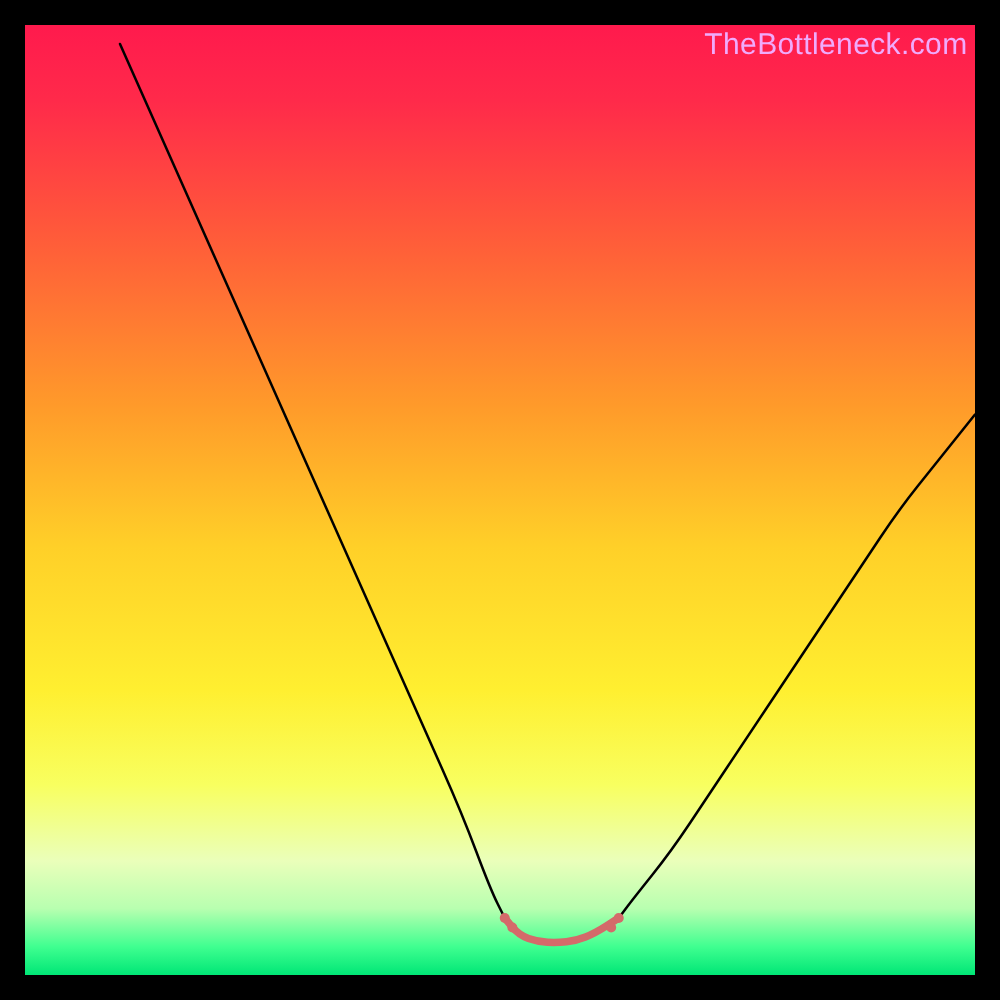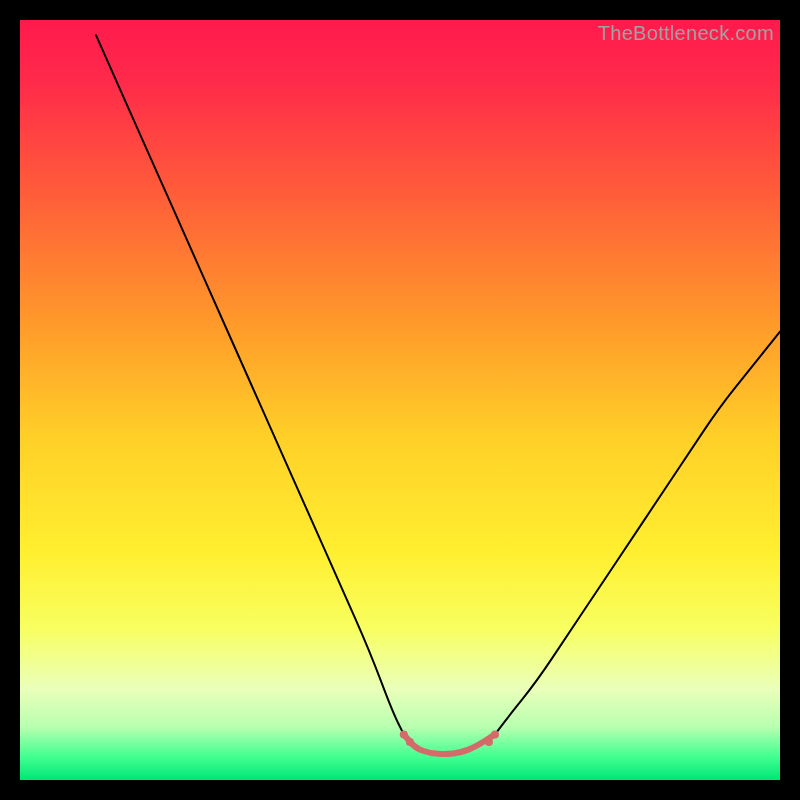--- a/index.html
+++ b/index.html
@@ -30,8 +30,8 @@
     position: absolute;
     top: 2px;
     right: 6px;
-    color: #a3a3a3;
-    font-size: 20px;
+    color: #f0abfc;
+    font-size: 24px;
     font-weight: 500;
     letter-spacing: 0.3px;
   }

